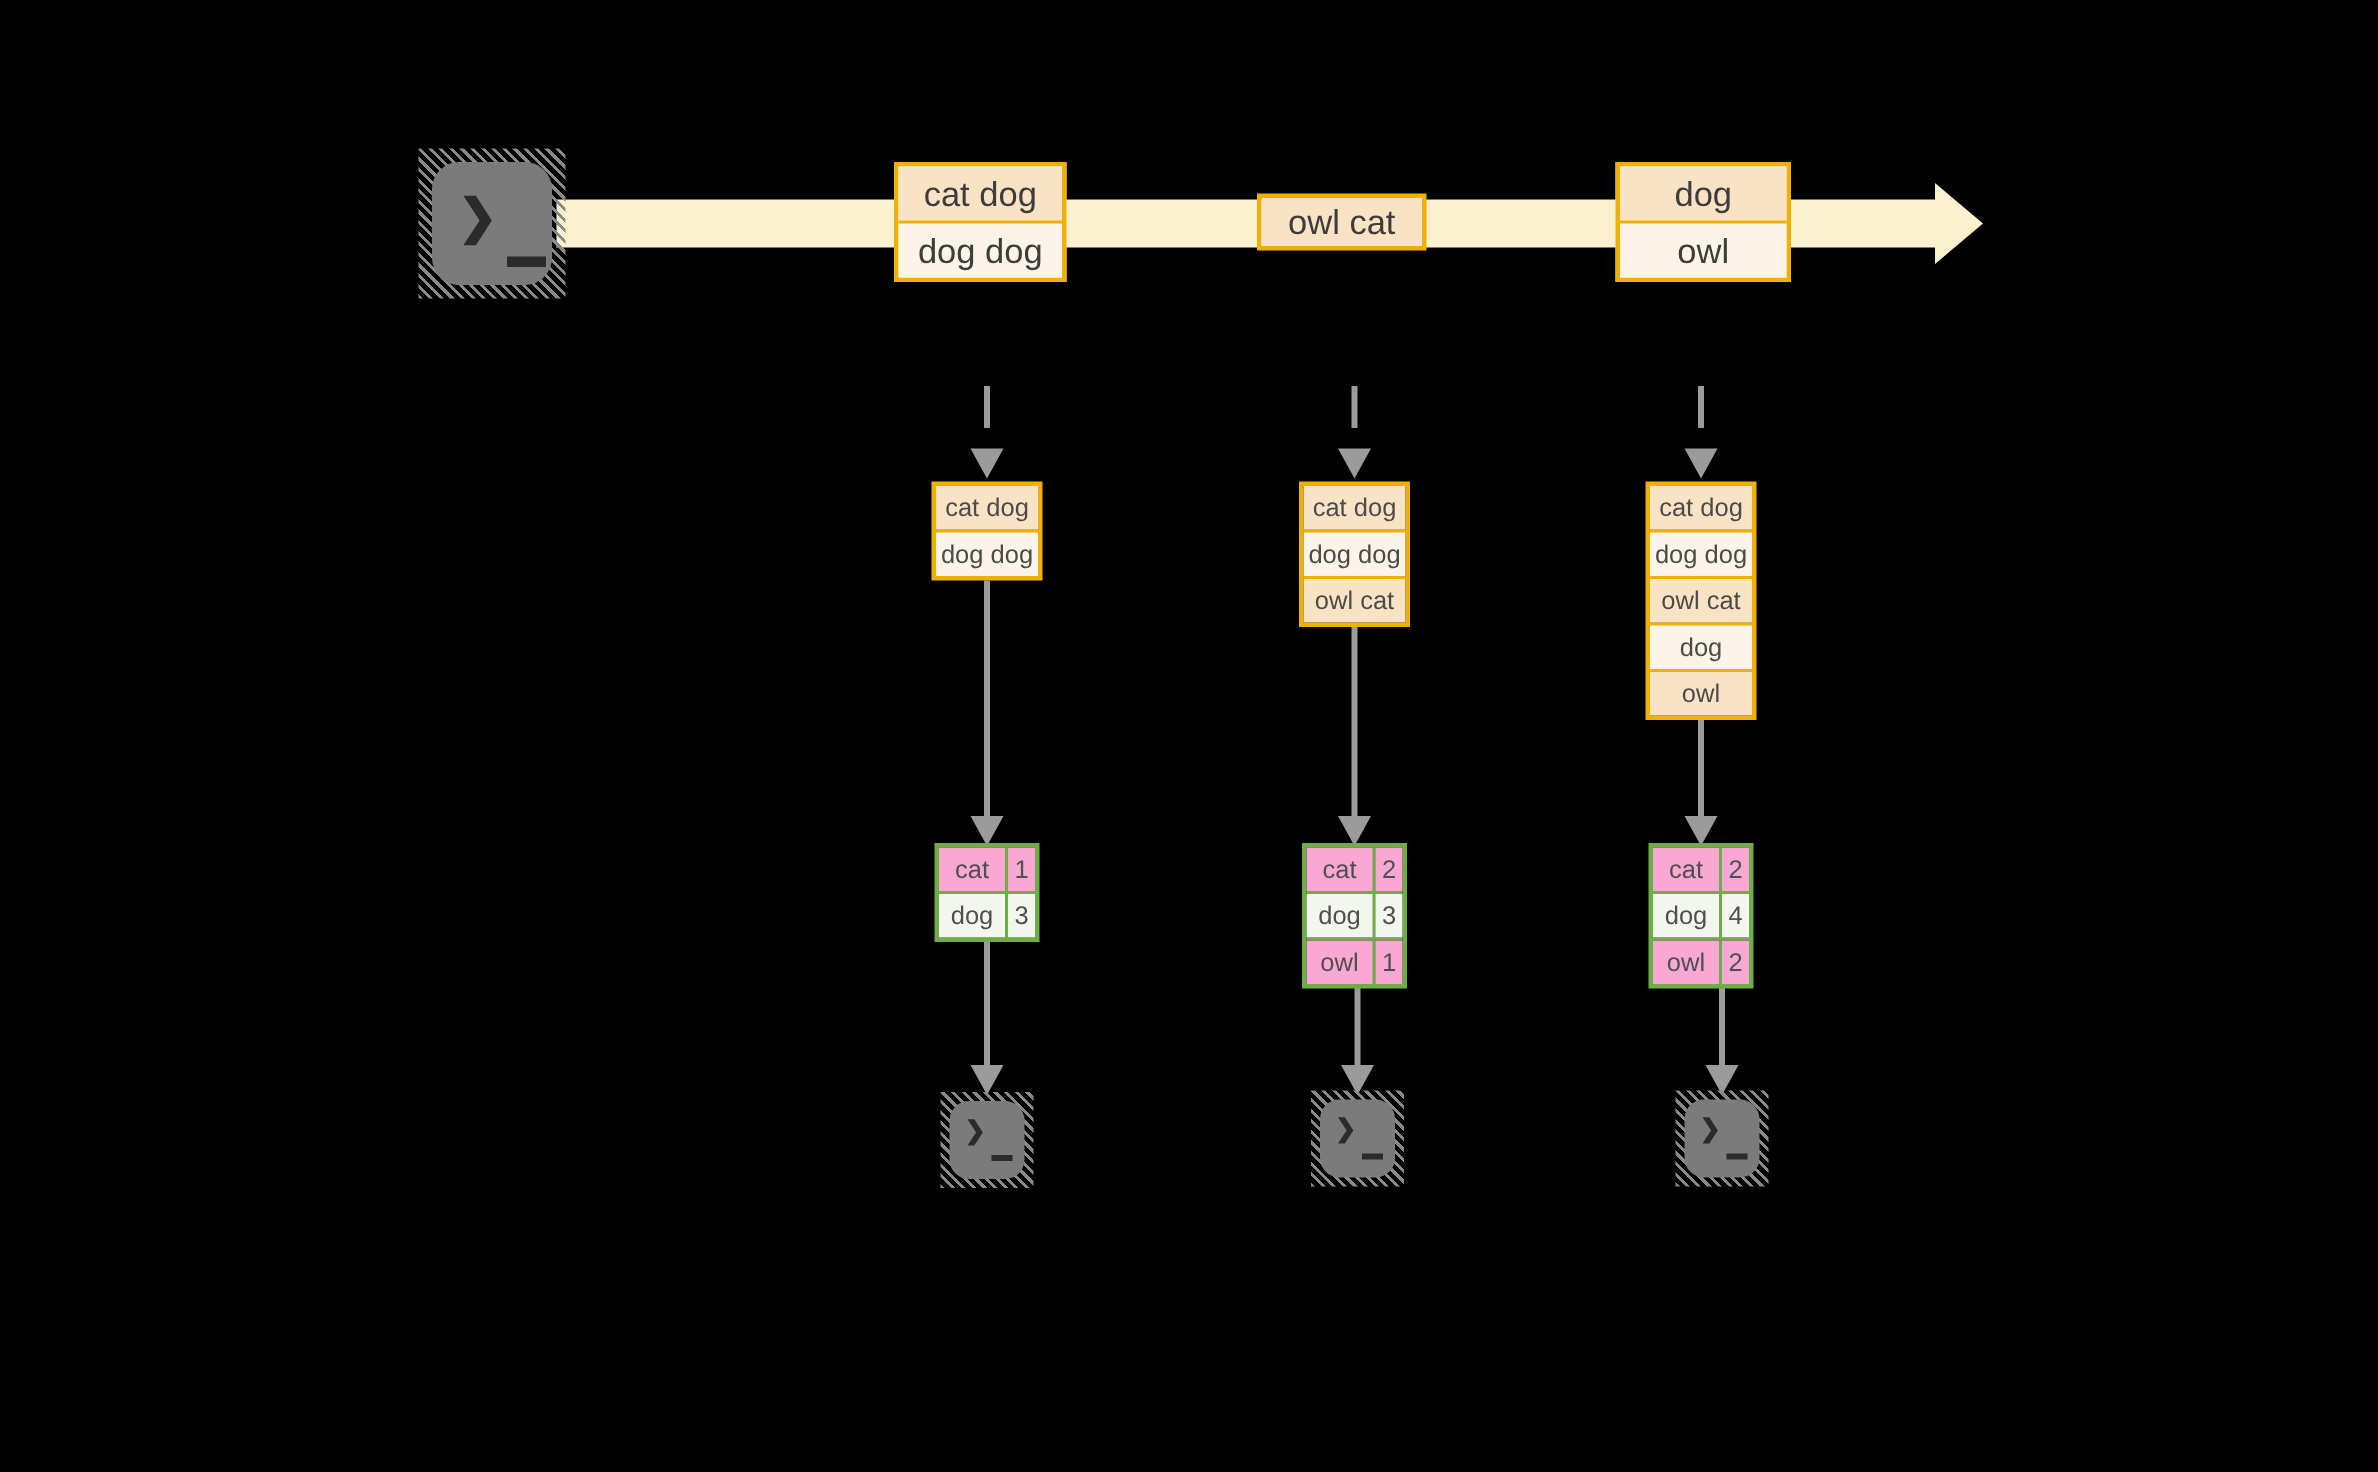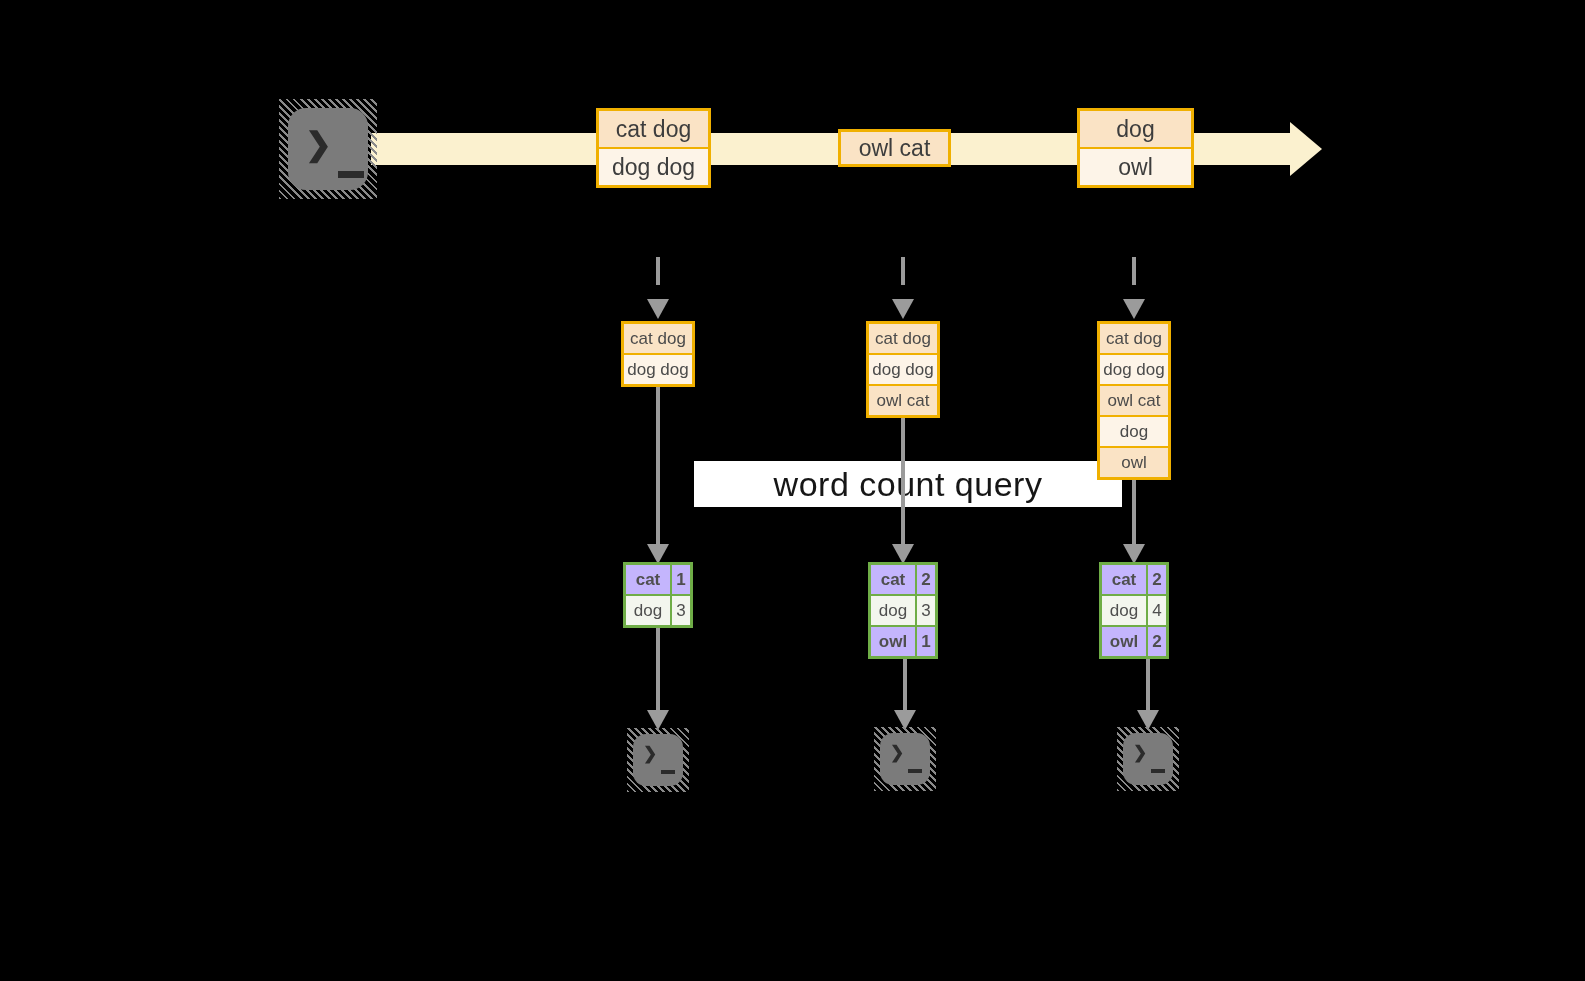--- a/index.html
+++ b/index.html
@@ -109,7 +109,6 @@
     <div class="srow dark">owl</div>
   </div>
 
-  <div class="banner">word count query</div>
 
   <div class="solidline" style="left:656px;top:387px;height:157px;"></div>
   <div class="head-down" style="left:647px;top:544px;"></div>

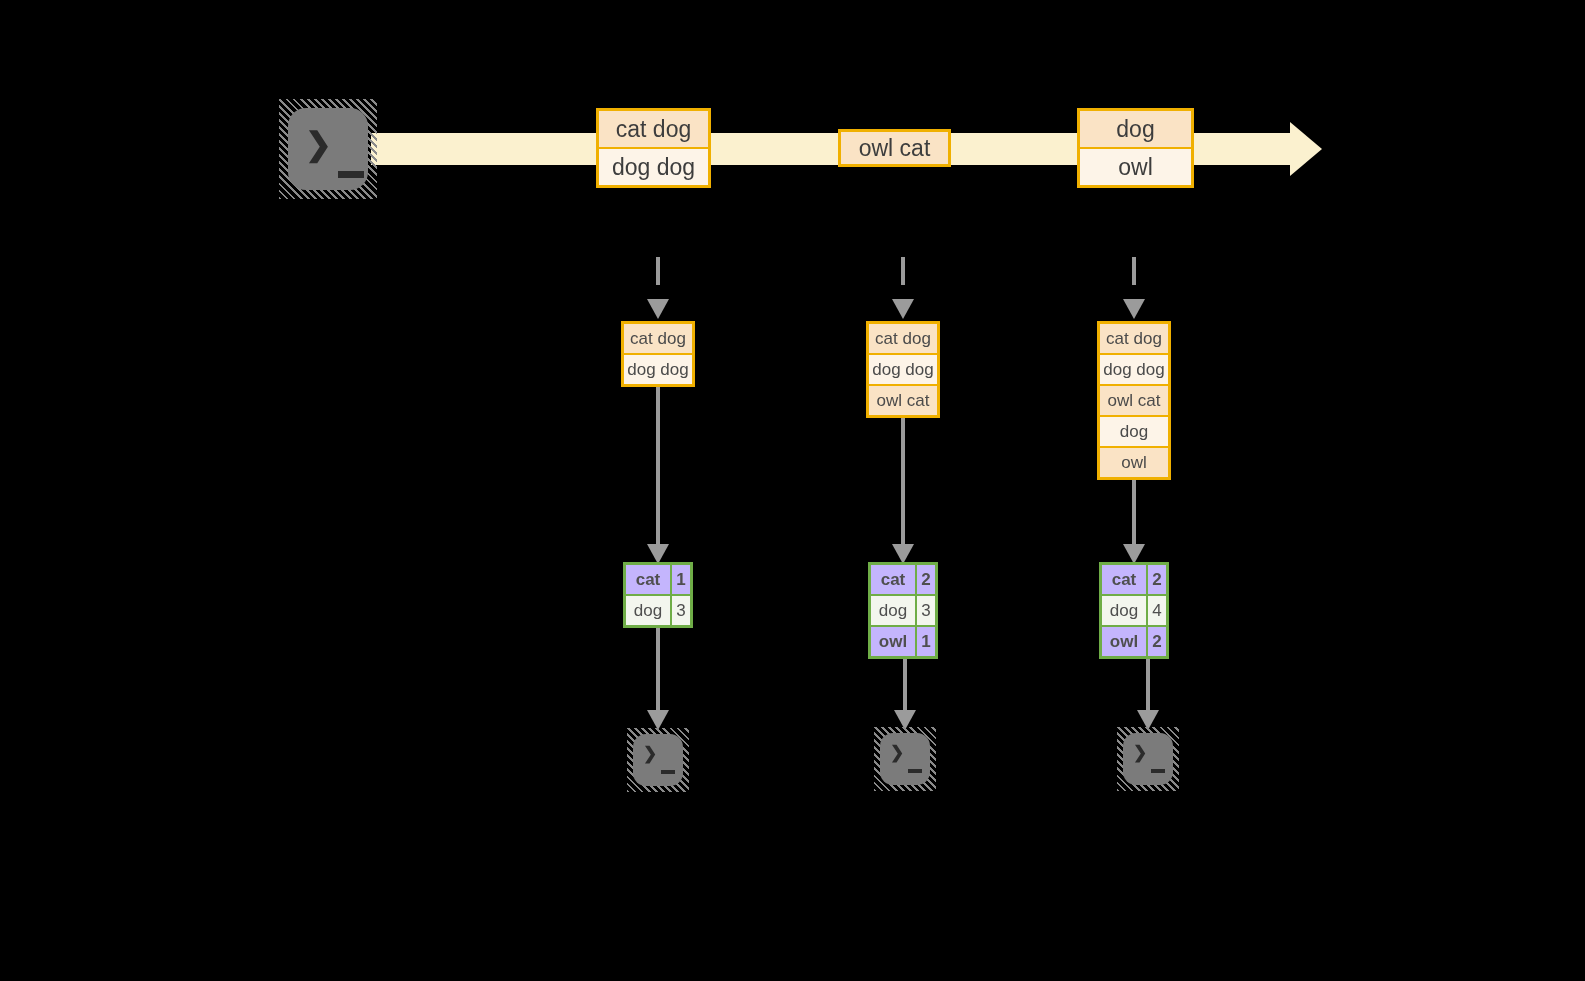--- a/index.html
+++ b/index.html
@@ -55,7 +55,7 @@
   .grow + .grow{border-top:2px solid #6FAD47;}
   .gword{width:44px;border-right:2px solid #6FAD47;text-align:center;line-height:29px;font-size:17px;color:#4f4f4f;}
   .gcount{flex:1;text-align:center;line-height:29px;font-size:17px;color:#4f4f4f;}
-  .grow.dark .gword,.grow.dark .gcount{background:#c4b5fd;font-weight:bold;}
+  .grow.dark .gword,.grow.dark .gcount{background:#f9a8d4;}
   .grow.light .gword,.grow.light .gcount{background:#F3F6EE;}
 </style>
 </head>

